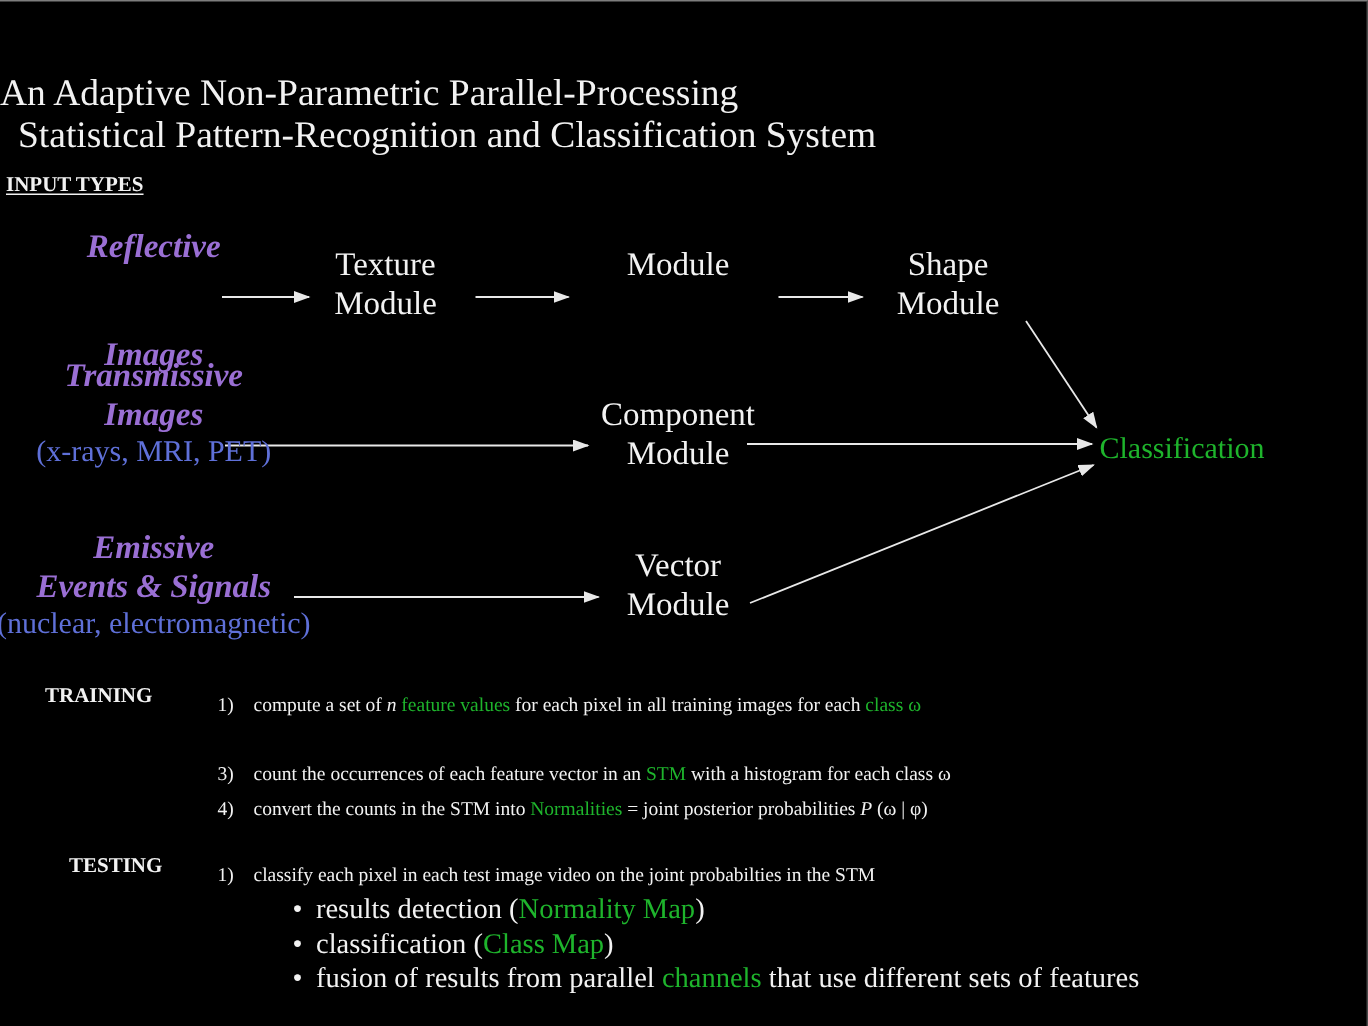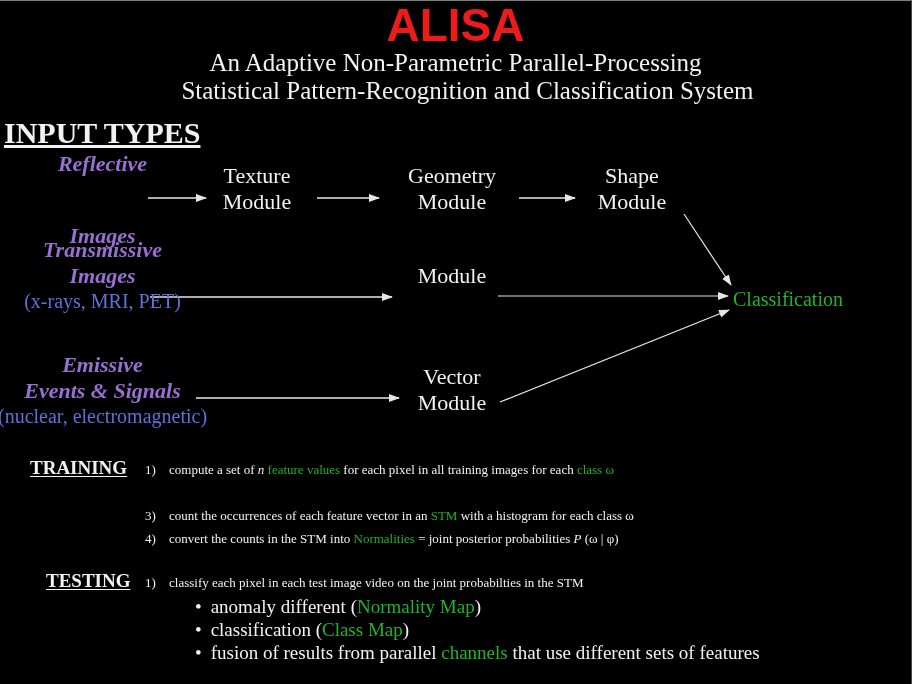--- a/index.html
+++ b/index.html
@@ -87,7 +87,6 @@
 
 <div class="canvas">
 
-  <div class="title">ALISA</div>
   <div class="subtitle s1">An Adaptive Non-Parametric Parallel-Processing</div>
   <div class="subtitle s2">Statistical Pattern-Recognition and Classification System</div>
 

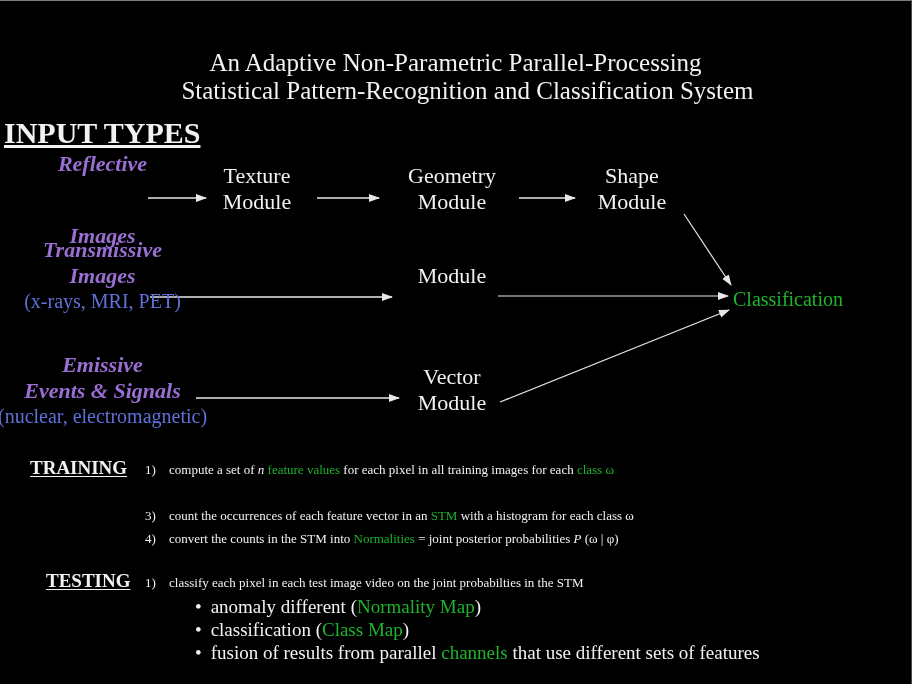--- a/index.html
+++ b/index.html
@@ -21,7 +21,7 @@
     color:var(--title_red);
   }
   .subtitle{
-    position:absolute;left:0;width:100%;text-align:center;
+    position:absolute;left:0;width:100%;text-align:left;
     font-size:25px;line-height:27px;color:var(--text_white);
   }
   .s1{top:48px;}

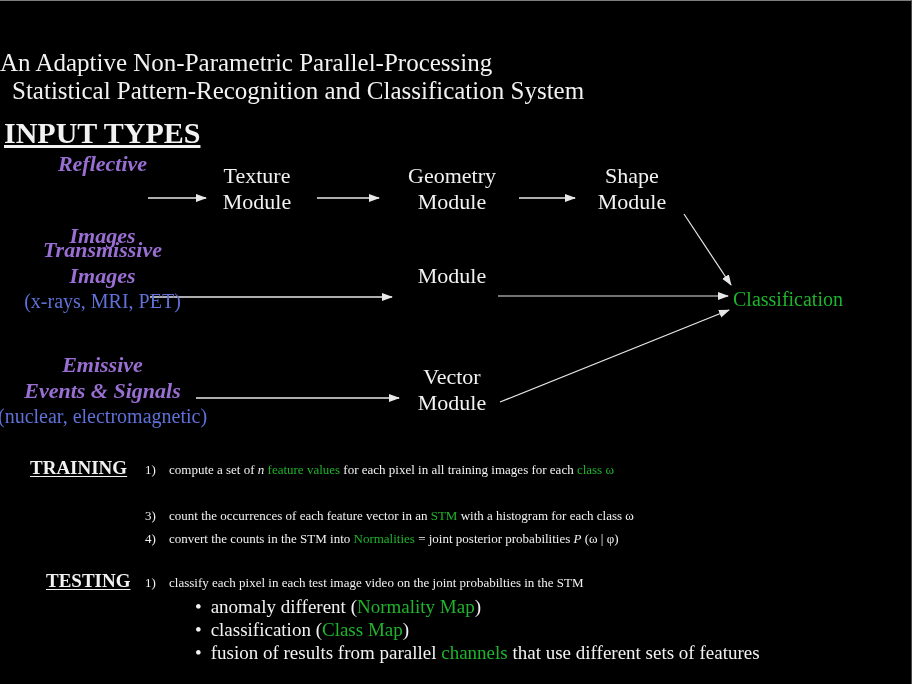--- a/index.html
+++ b/index.html
@@ -28,7 +28,7 @@
   .s2{top:76px;padding-left:12px;}
   .input-types-heading{
     position:absolute;left:4px;top:115px;
-    font-size:30px;font-weight:bold;color:var(--text_white);
+    font-size:14px;font-weight:bold;color:var(--text_white);
     text-decoration:underline;text-underline-offset:2px;
   }
   .arrows{position:absolute;left:0;top:0;pointer-events:none;}

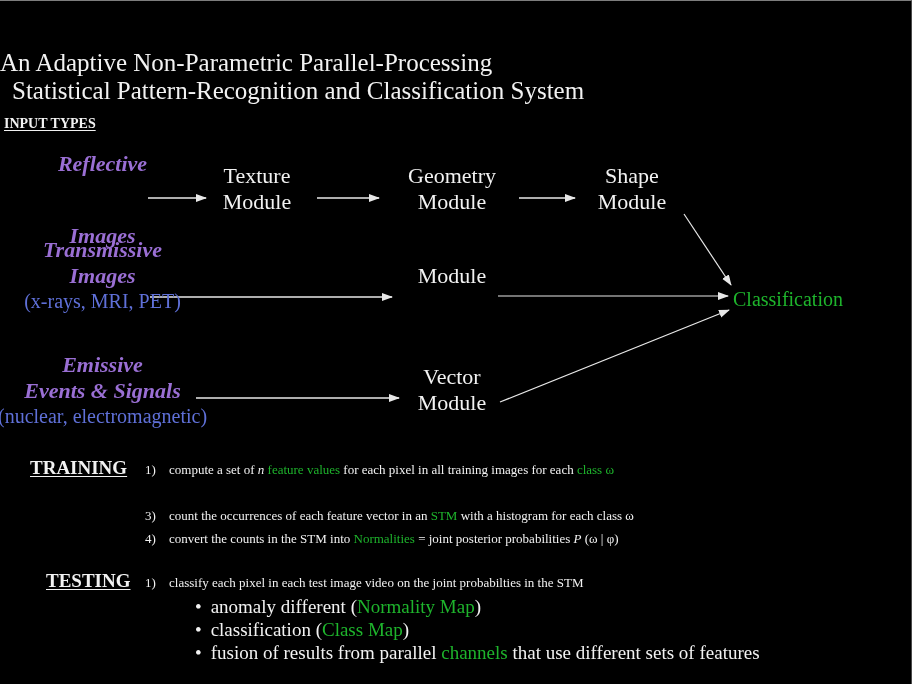--- a/index.html
+++ b/index.html
@@ -130,7 +130,6 @@
     <div>Module</div>
   </div>
   <div class="module m-geometry">
-    <div>Geometry</div>
     <div>Module</div>
   </div>
   <div class="module m-shape">

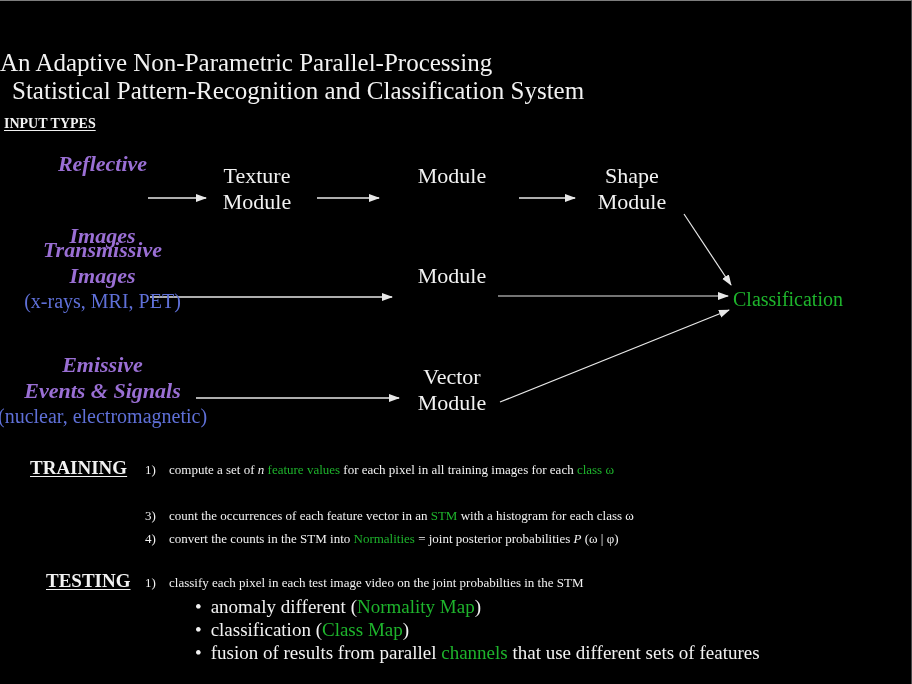--- a/index.html
+++ b/index.html
@@ -137,6 +137,7 @@
     <div>Module</div>
   </div>
   <div class="module m-component">
+    <div>Component</div>
     <div>Module</div>
   </div>
   <div class="module m-vector">

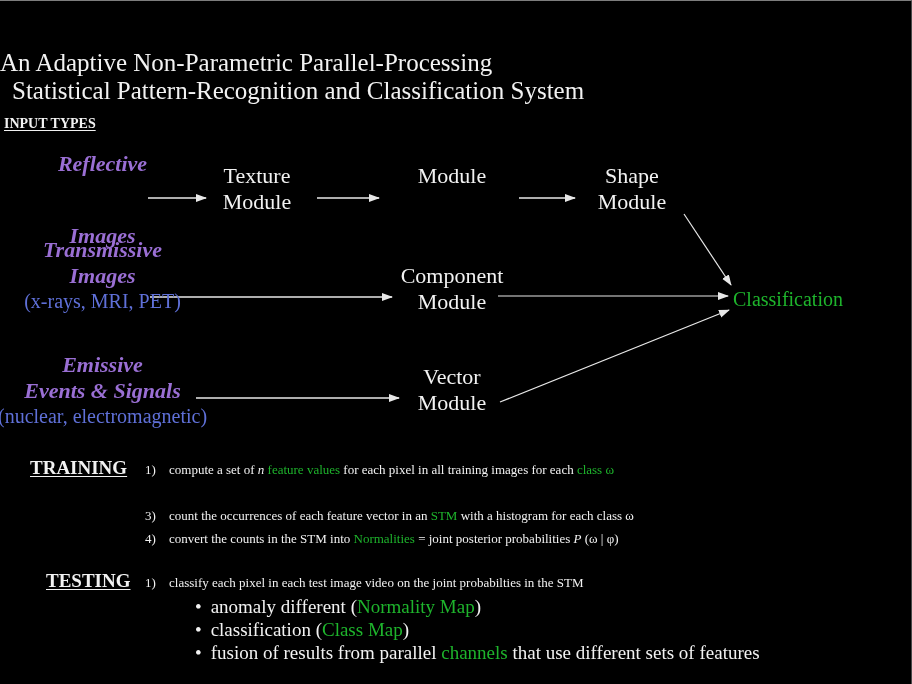--- a/index.html
+++ b/index.html
@@ -61,8 +61,8 @@
   }
   .section-heading{
     position:absolute;
-    font-size:19px;font-weight:bold;color:var(--text_white);
-    text-decoration:underline;text-underline-offset:2px;
+    font-size:14px;font-weight:bold;color:var(--text_white);
+    text-underline-offset:2px;
   }
   .h-training{left:30px;top:456px;}
   .h-testing{left:46px;top:569px;}

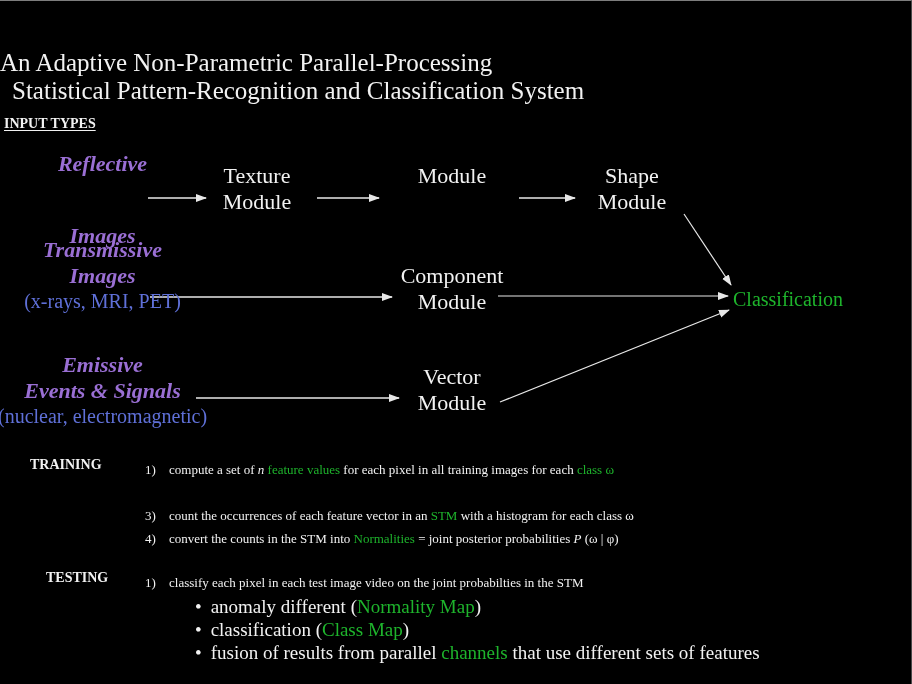--- a/index.html
+++ b/index.html
@@ -166,7 +166,7 @@
   </div>
 
   <div class="bullet-item" style="top:594px">
-    <span class="bullet-char">•</span><span><span class="seg-plain">anomaly different (</span><span class="seg-green">Normality Map</span><span class="seg-plain">)</span></span>
+    <span class="bullet-char">•</span><span><span class="seg-plain">results detection (</span><span class="seg-green">Normality Map</span><span class="seg-plain">)</span></span>
   </div>
   <div class="bullet-item" style="top:617px">
     <span class="bullet-char">•</span><span><span class="seg-plain">classification (</span><span class="seg-green">Class Map</span><span class="seg-plain">)</span></span>

